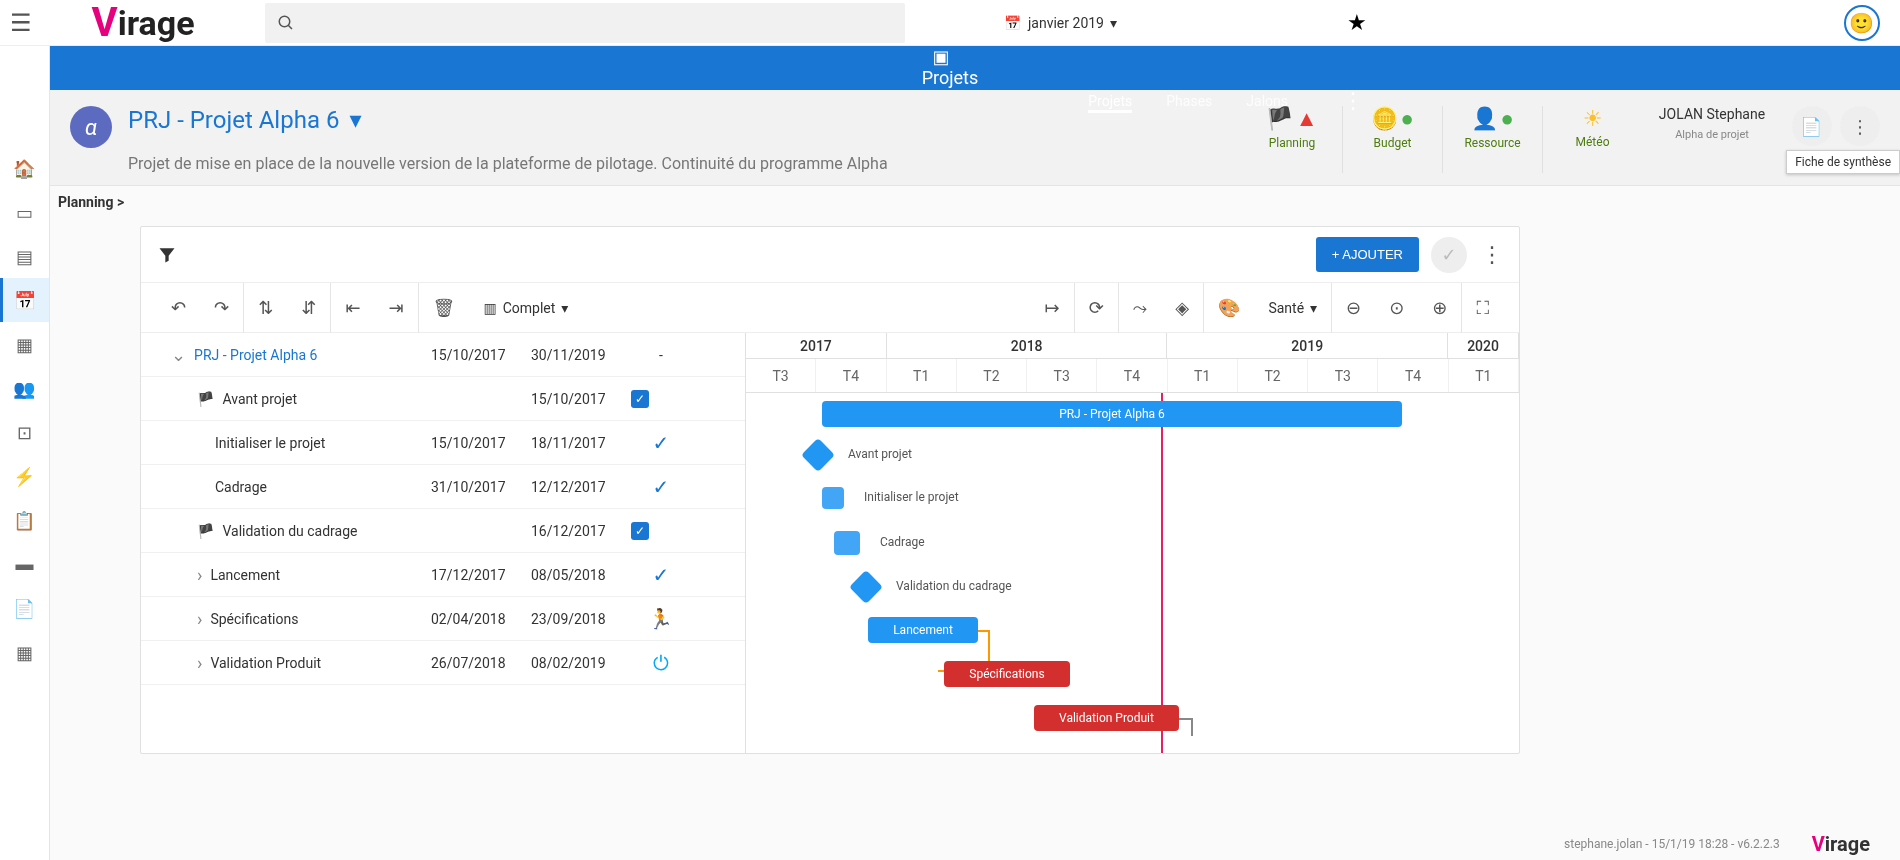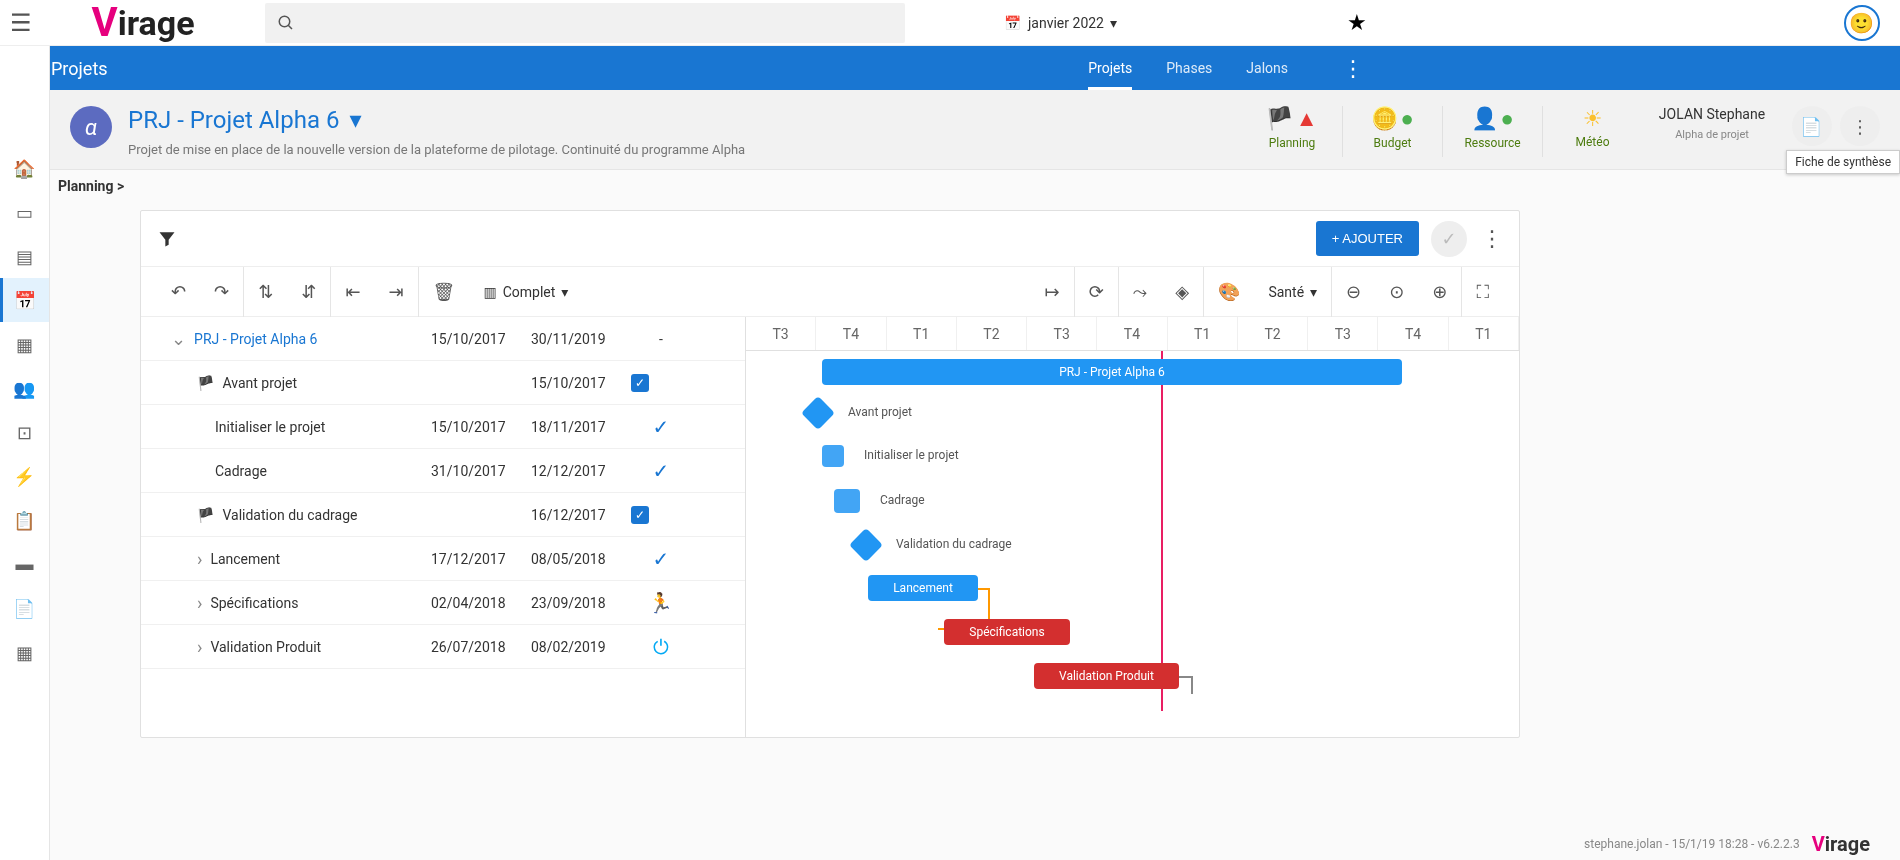--- a/index.html
+++ b/index.html
@@ -145,7 +145,7 @@
   </div>
   <div class="date-selector">
     <span>📅</span>
-    <span>janvier 2022</span>
+    <span>janvier 2019</span>
     <span>▾</span>
   </div>
   <span class="star-icon">★</span>

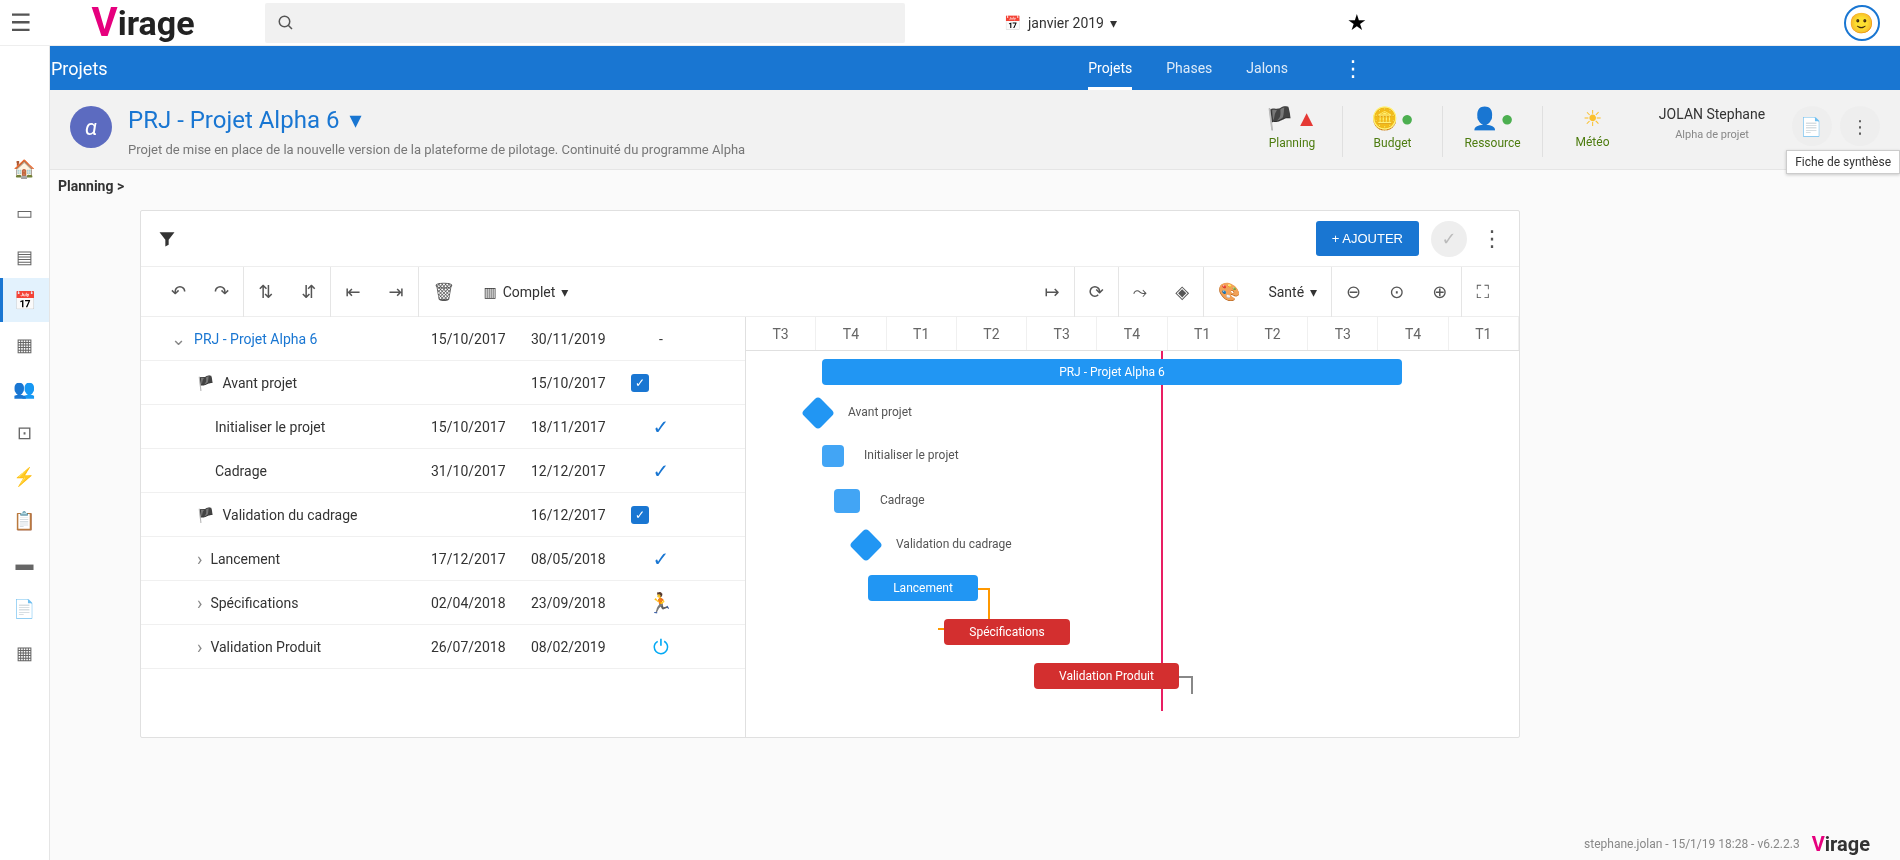--- a/index.html
+++ b/index.html
@@ -19,7 +19,7 @@
   .avatar-inner{width:32px;height:32px;border-radius:50%;background:#fff;display:flex;align-items:center;justify-content:center;}
   
   
-  .bluenav { height:44px; background:#1976d2; color:#fff; display:flex; align-items:center; padding:0 16px;}
+  .bluenav { height:44px; background:#1976d2; color:#fff; display:flex; align-items:center; padding:0 16px;flex-direction:column;}
   .bluenav .nav-icon{font-size:18px; margin-right:18px;}
   .bluenav .nav-title{font-size:18px;}
   .blue-tabs{margin-left:auto; display:flex; gap:34px; margin-right:520px; align-items:center; height:100%;}

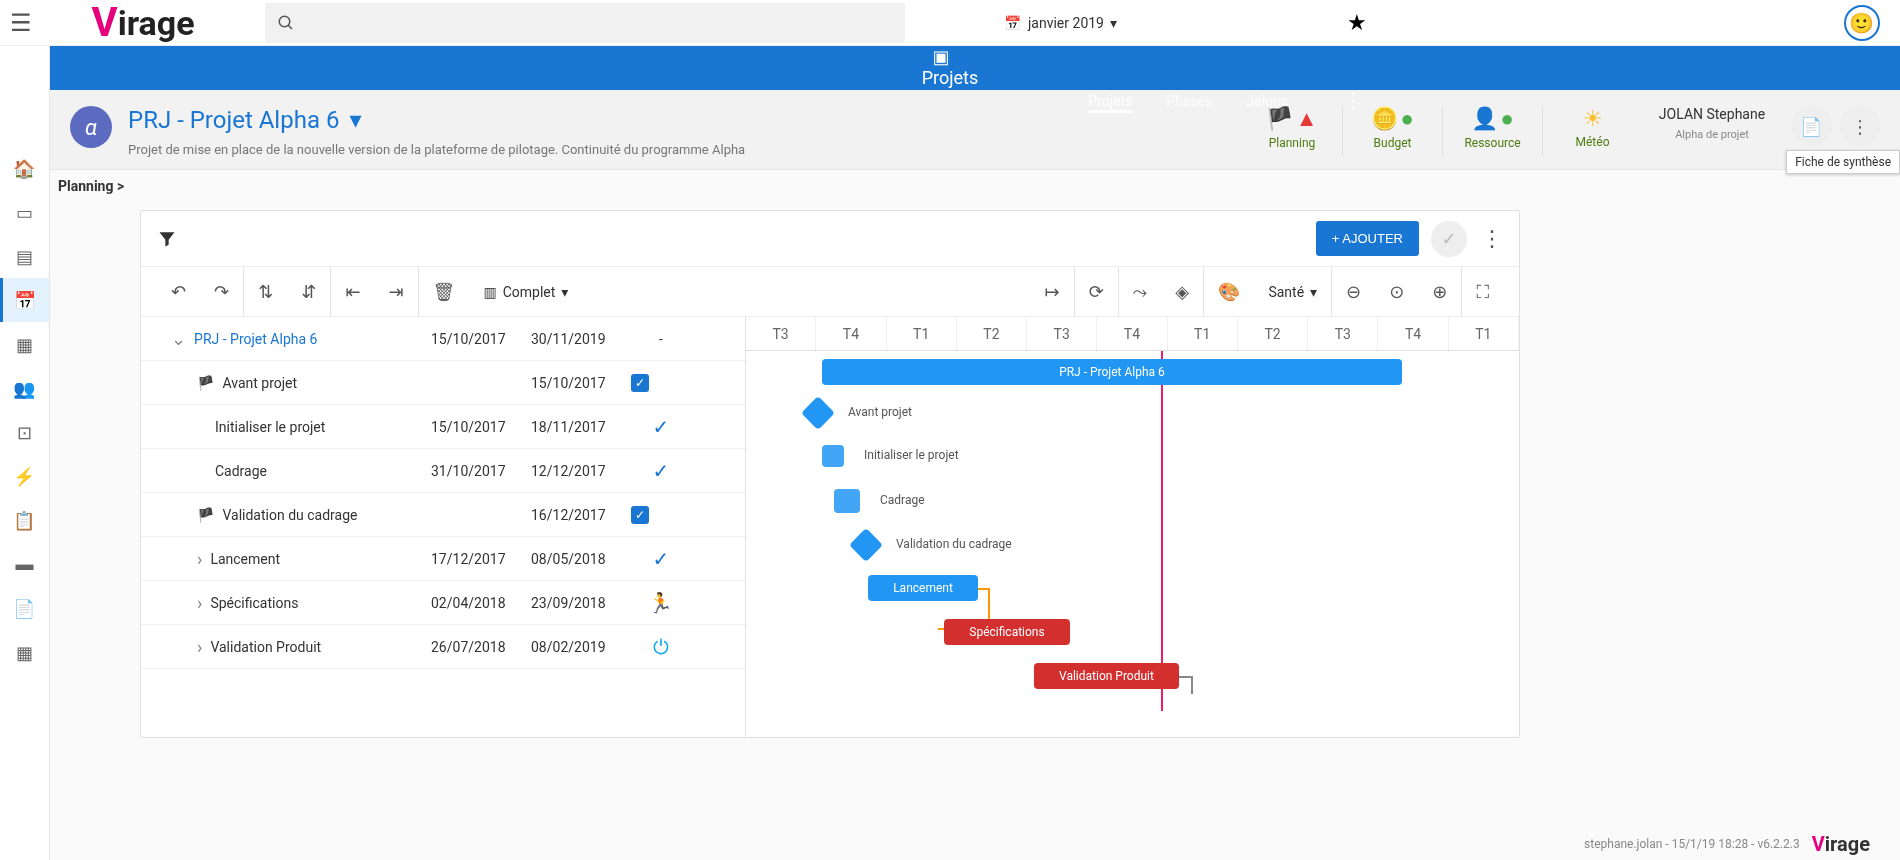--- a/index.html
+++ b/index.html
@@ -33,7 +33,7 @@
   .proj-avatar{width:42px;height:42px;border-radius:50%;background:#5c6bc0;color:#fff;display:flex;align-items:center;justify-content:center;font-size:22px;font-style:italic;}
   .proj-title-wrap{margin-left:16px; flex:1;}
   .proj-title{color:#1976d2; font-size:24px; display:flex; align-items:center; gap:10px;}
-  .proj-desc{color:#777; font-size:13px; margin-top:8px;}
+  .proj-desc{color:#777; font-size:16px; margin-top:20px;}
   .proj-stats{display:flex; gap:0;}
   .stat{width:100px; text-align:center; border-left:1px solid #e0e0e0; padding:0 6px; cursor:pointer;}
   .stat:first-child{border-left:none;}

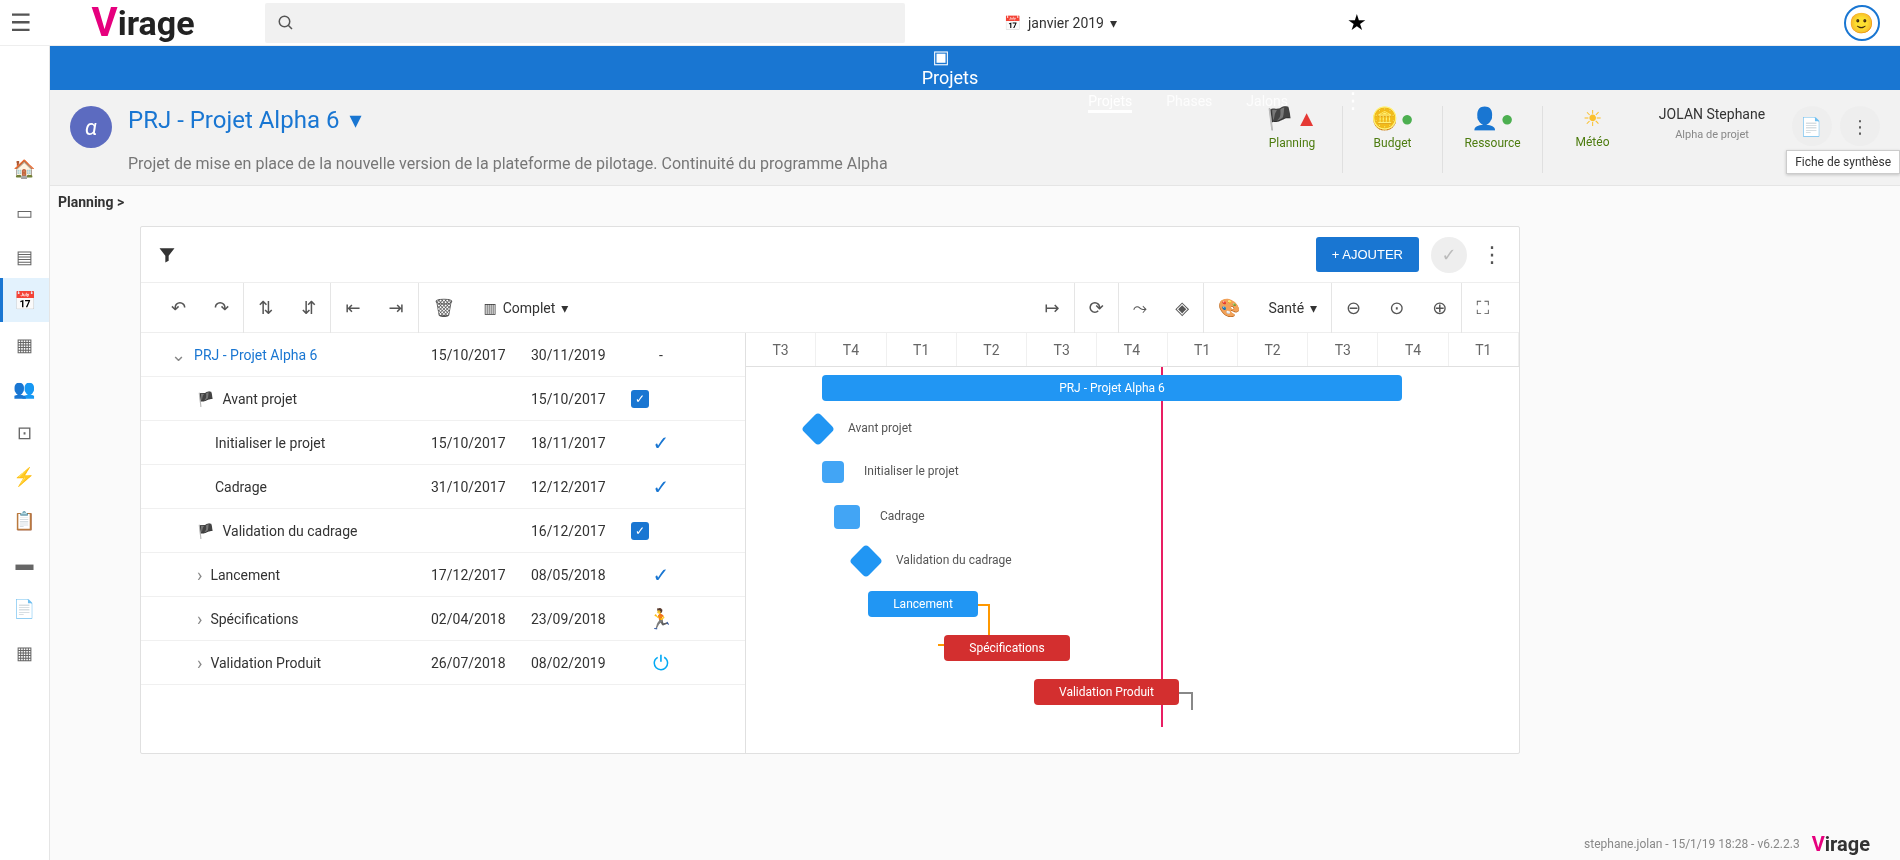--- a/index.html
+++ b/index.html
@@ -341,6 +341,12 @@
       </div>
 
       <div class="g-right">
+        <div class="gr-years">
+          <div class="yr" style="flex:2;">2017</div>
+          <div class="yr" style="flex:4;">2018</div>
+          <div class="yr" style="flex:4;">2019</div>
+          <div class="yr" style="flex:1;">2020</div>
+        </div>
         <div class="gr-quarters">
           <div class="qt">T3</div>
           <div class="qt">T4</div>

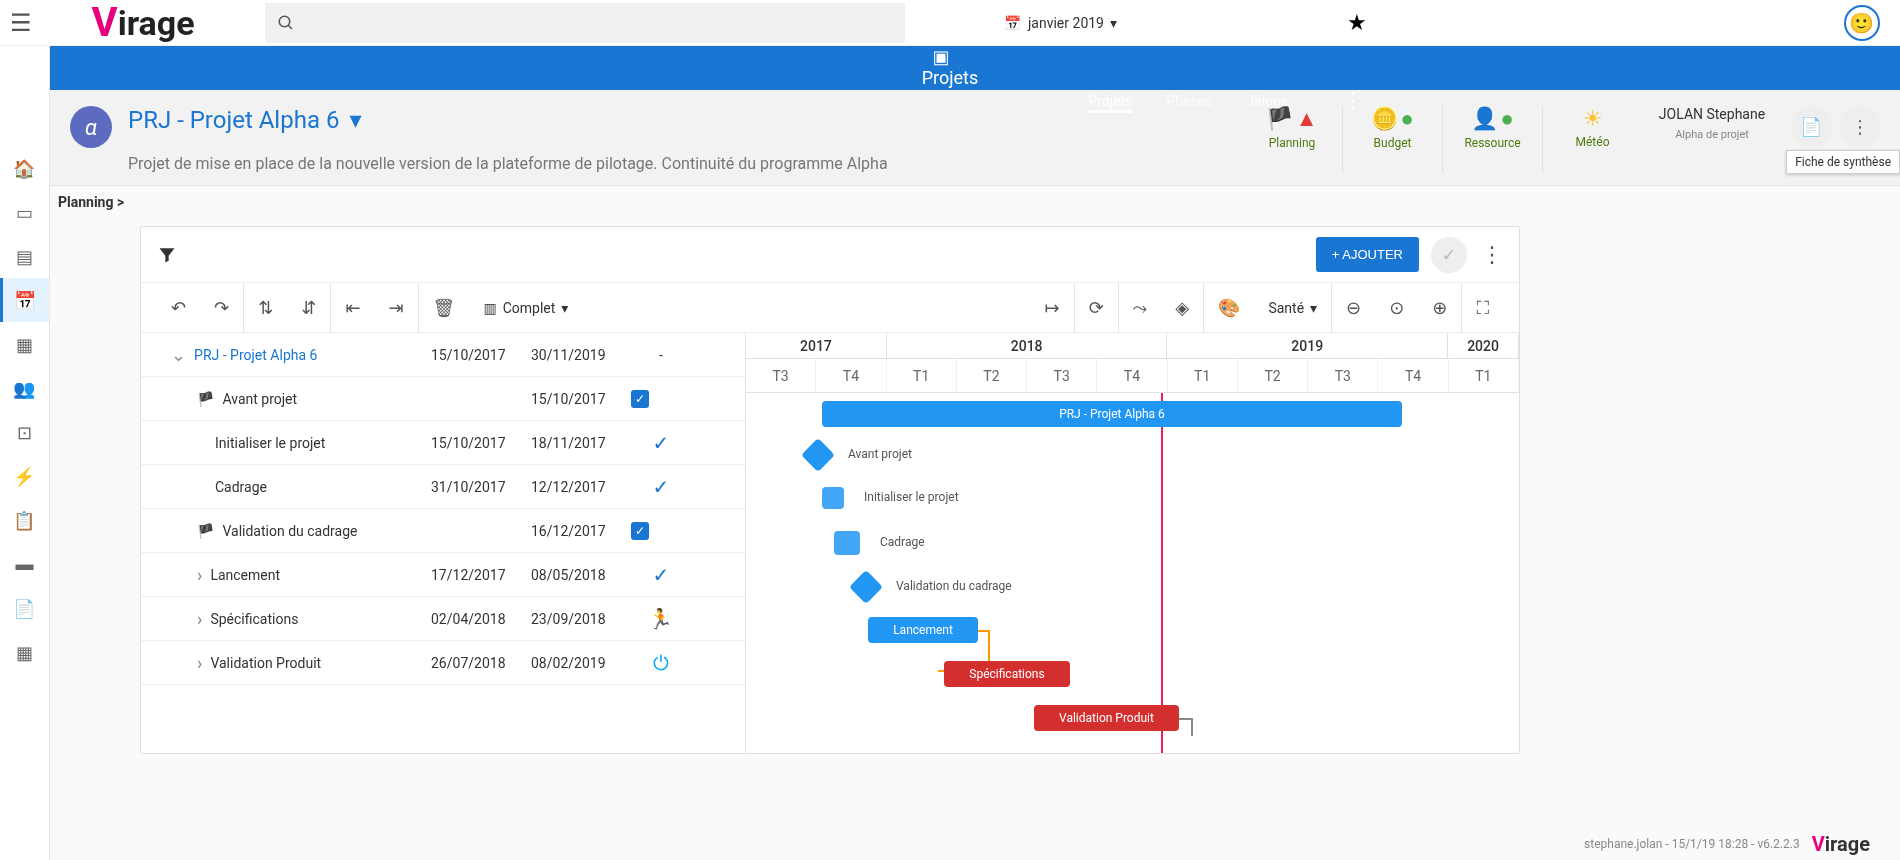--- a/index.html
+++ b/index.html
@@ -108,7 +108,7 @@
   
   .tooltip{position:absolute; top:150px; right:0; background:#fff; border:1px solid #ccc; padding:4px 8px; font-size:12px; box-shadow:0 1px 3px rgba(0,0,0,.2);}
   
-  .footer-info{position:absolute; bottom:4px; right:30px; display:flex; align-items:center; gap:12px; color:#888; font-size:12px;}
+  .footer-info{position:absolute; bottom:4px; right:30px; display:flex; align-items:center; gap:32px; color:#888; font-size:12px;}
   .footer-logo{color:#e6007e; font-weight:bold; font-size:20px;text-align:center;}
   .footer-logo span{color:#333;}
   

